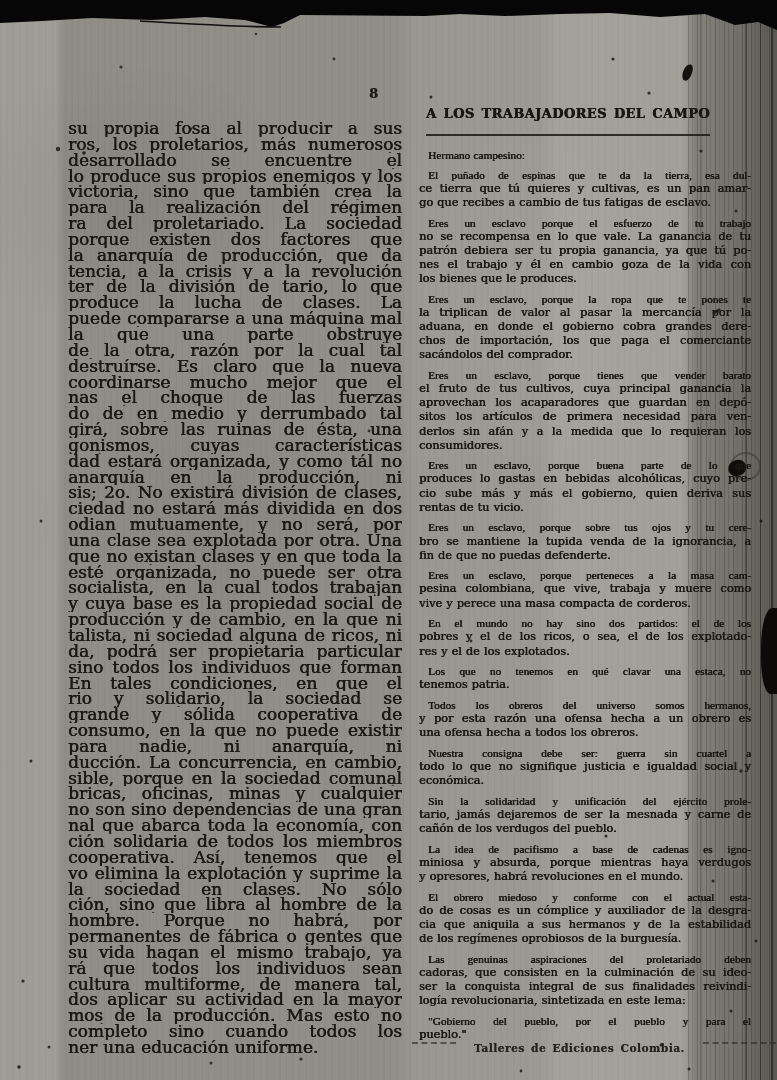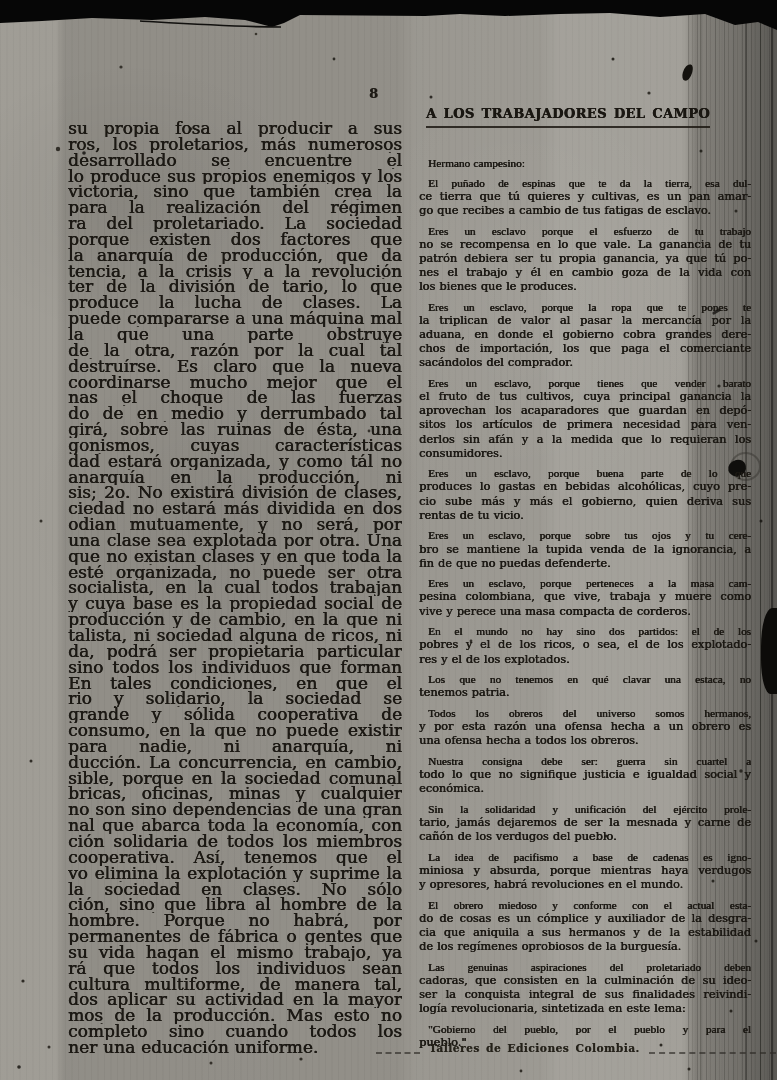--- a/index.html
+++ b/index.html
@@ -82,9 +82,9 @@
   .line.first{text-indent:9px;font-family:Liberation Serif, serif;}
   #col-left .para{margin-bottom:0;}
   #col-right .para{margin-bottom:5.5px;}
-  #article-heading{display:inline-block;margin:0 0 28px 7px;font-size:13px;font-weight:bold;
+  #article-heading{display:inline-block;margin:0 0 12px 7px;font-size:13px;font-weight:bold;
     letter-spacing:0.4px;word-spacing:2px;border-bottom:2px solid rgba(28,24,18,0.85);
-    padding-bottom:5px;color:#1a1712;}
+    padding-bottom:13px;color:#1a1712;}
   #footer-imprint{position:absolute;left:376px;top:1042px;right:1px;z-index:8;
     display:flex;align-items:flex-end;gap:9px;color:#242119;}
   .imprint-dash{border-top:2px dashed rgba(46,43,38,0.65);height:0;}

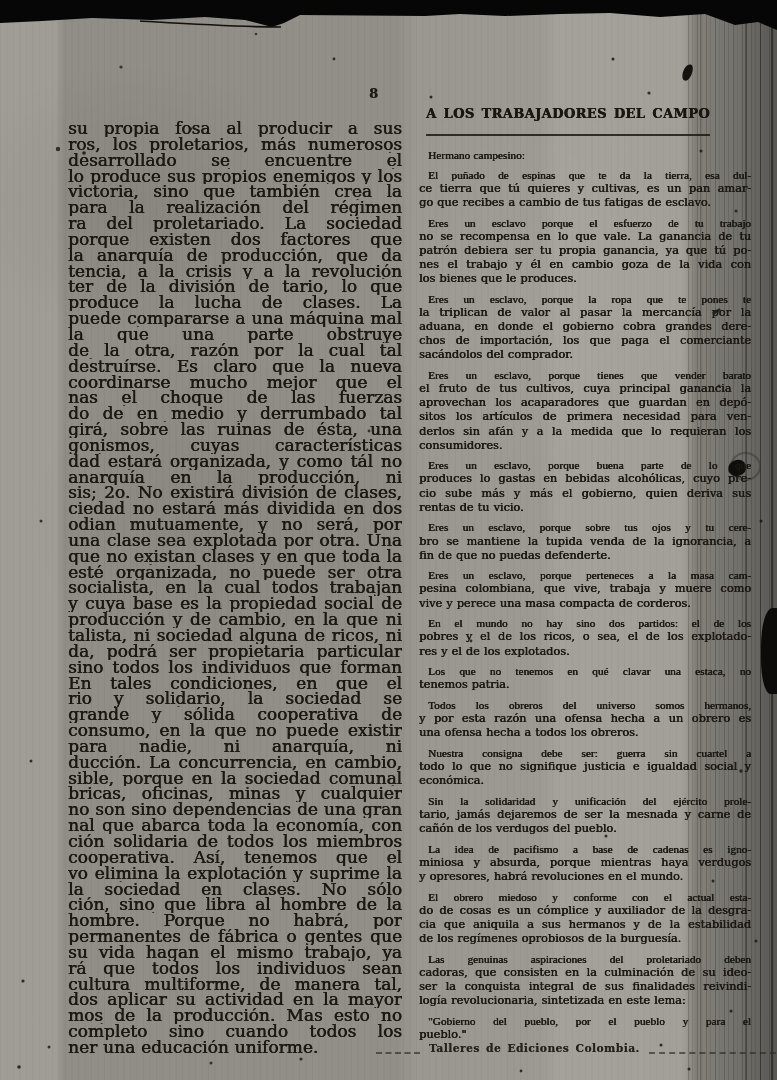--- a/index.html
+++ b/index.html
@@ -85,8 +85,8 @@
   #article-heading{display:inline-block;margin:0 0 12px 7px;font-size:13px;font-weight:bold;
     letter-spacing:0.4px;word-spacing:2px;border-bottom:2px solid rgba(28,24,18,0.85);
     padding-bottom:13px;color:#1a1712;}
-  #footer-imprint{position:absolute;left:376px;top:1042px;right:1px;z-index:8;
-    display:flex;align-items:flex-end;gap:9px;color:#242119;}
+  #footer-imprint{position:absolute;left:412px;top:1042px;right:1px;z-index:8;
+    display:flex;align-items:flex-start;gap:18px;color:#242119;}
   .imprint-dash{border-top:2px dashed rgba(46,43,38,0.65);height:0;}
   #imprint-dash-left{width:44px;}
   #imprint-dash-right{flex:1;}

